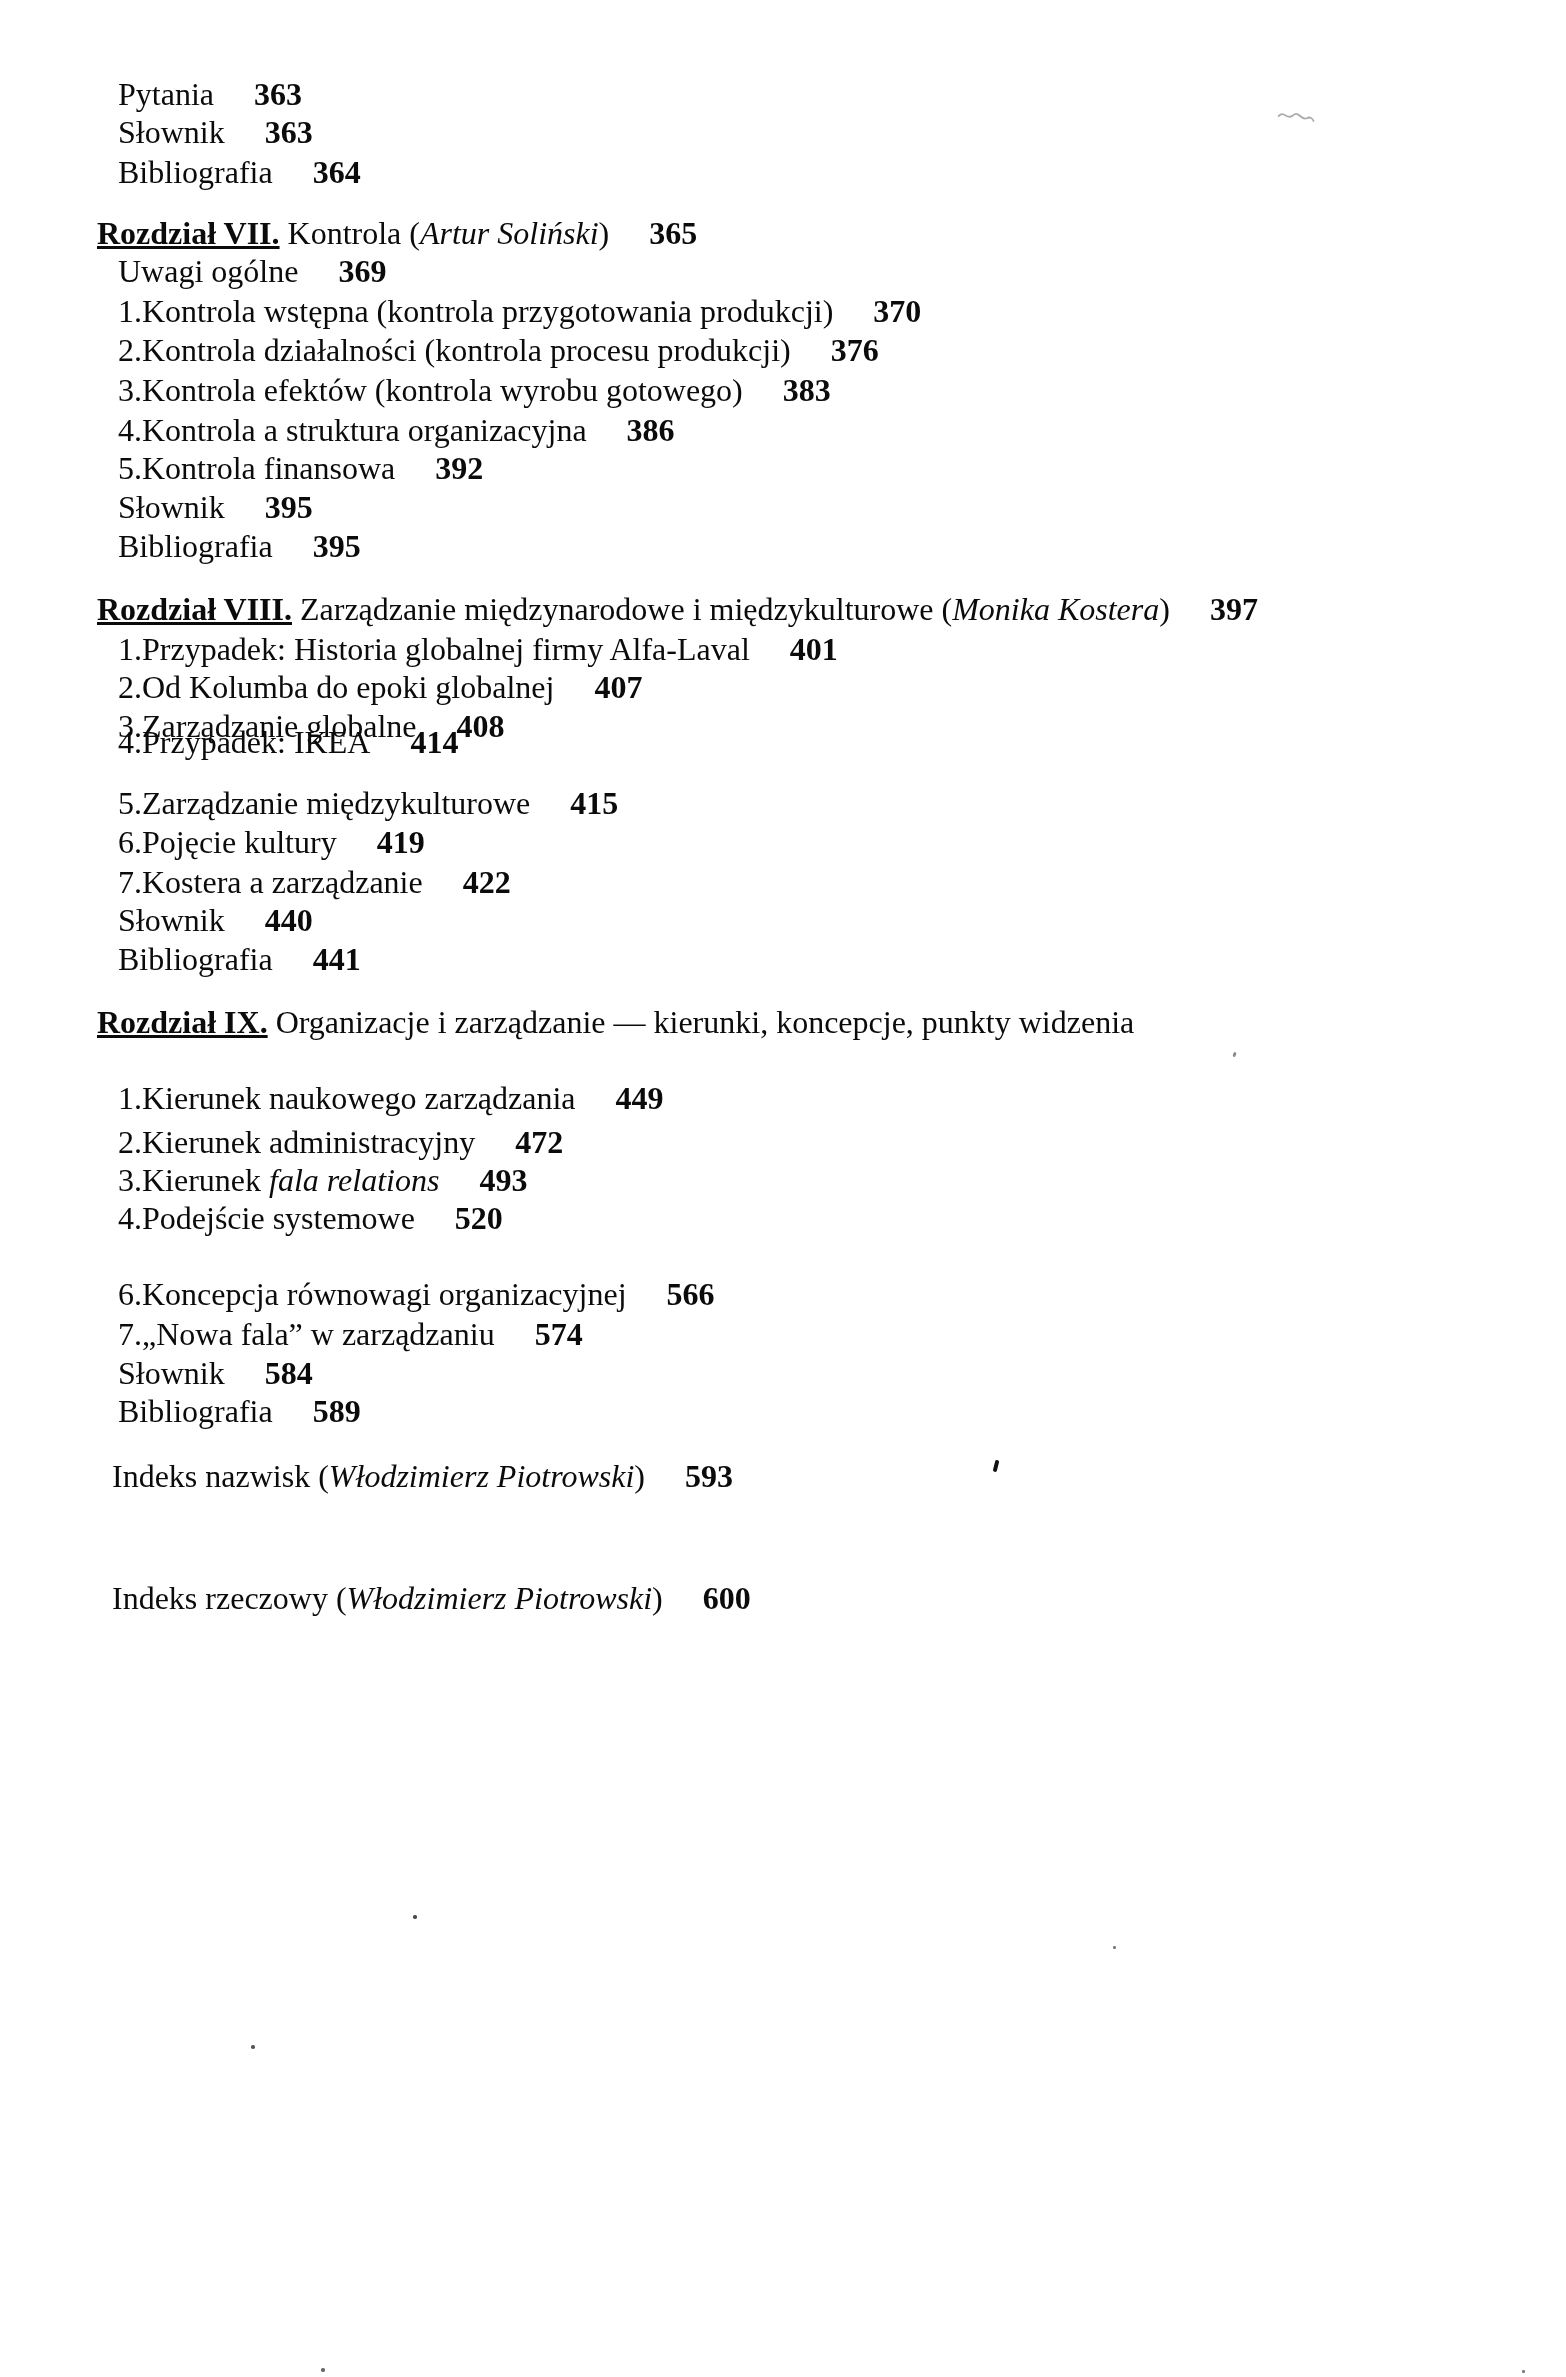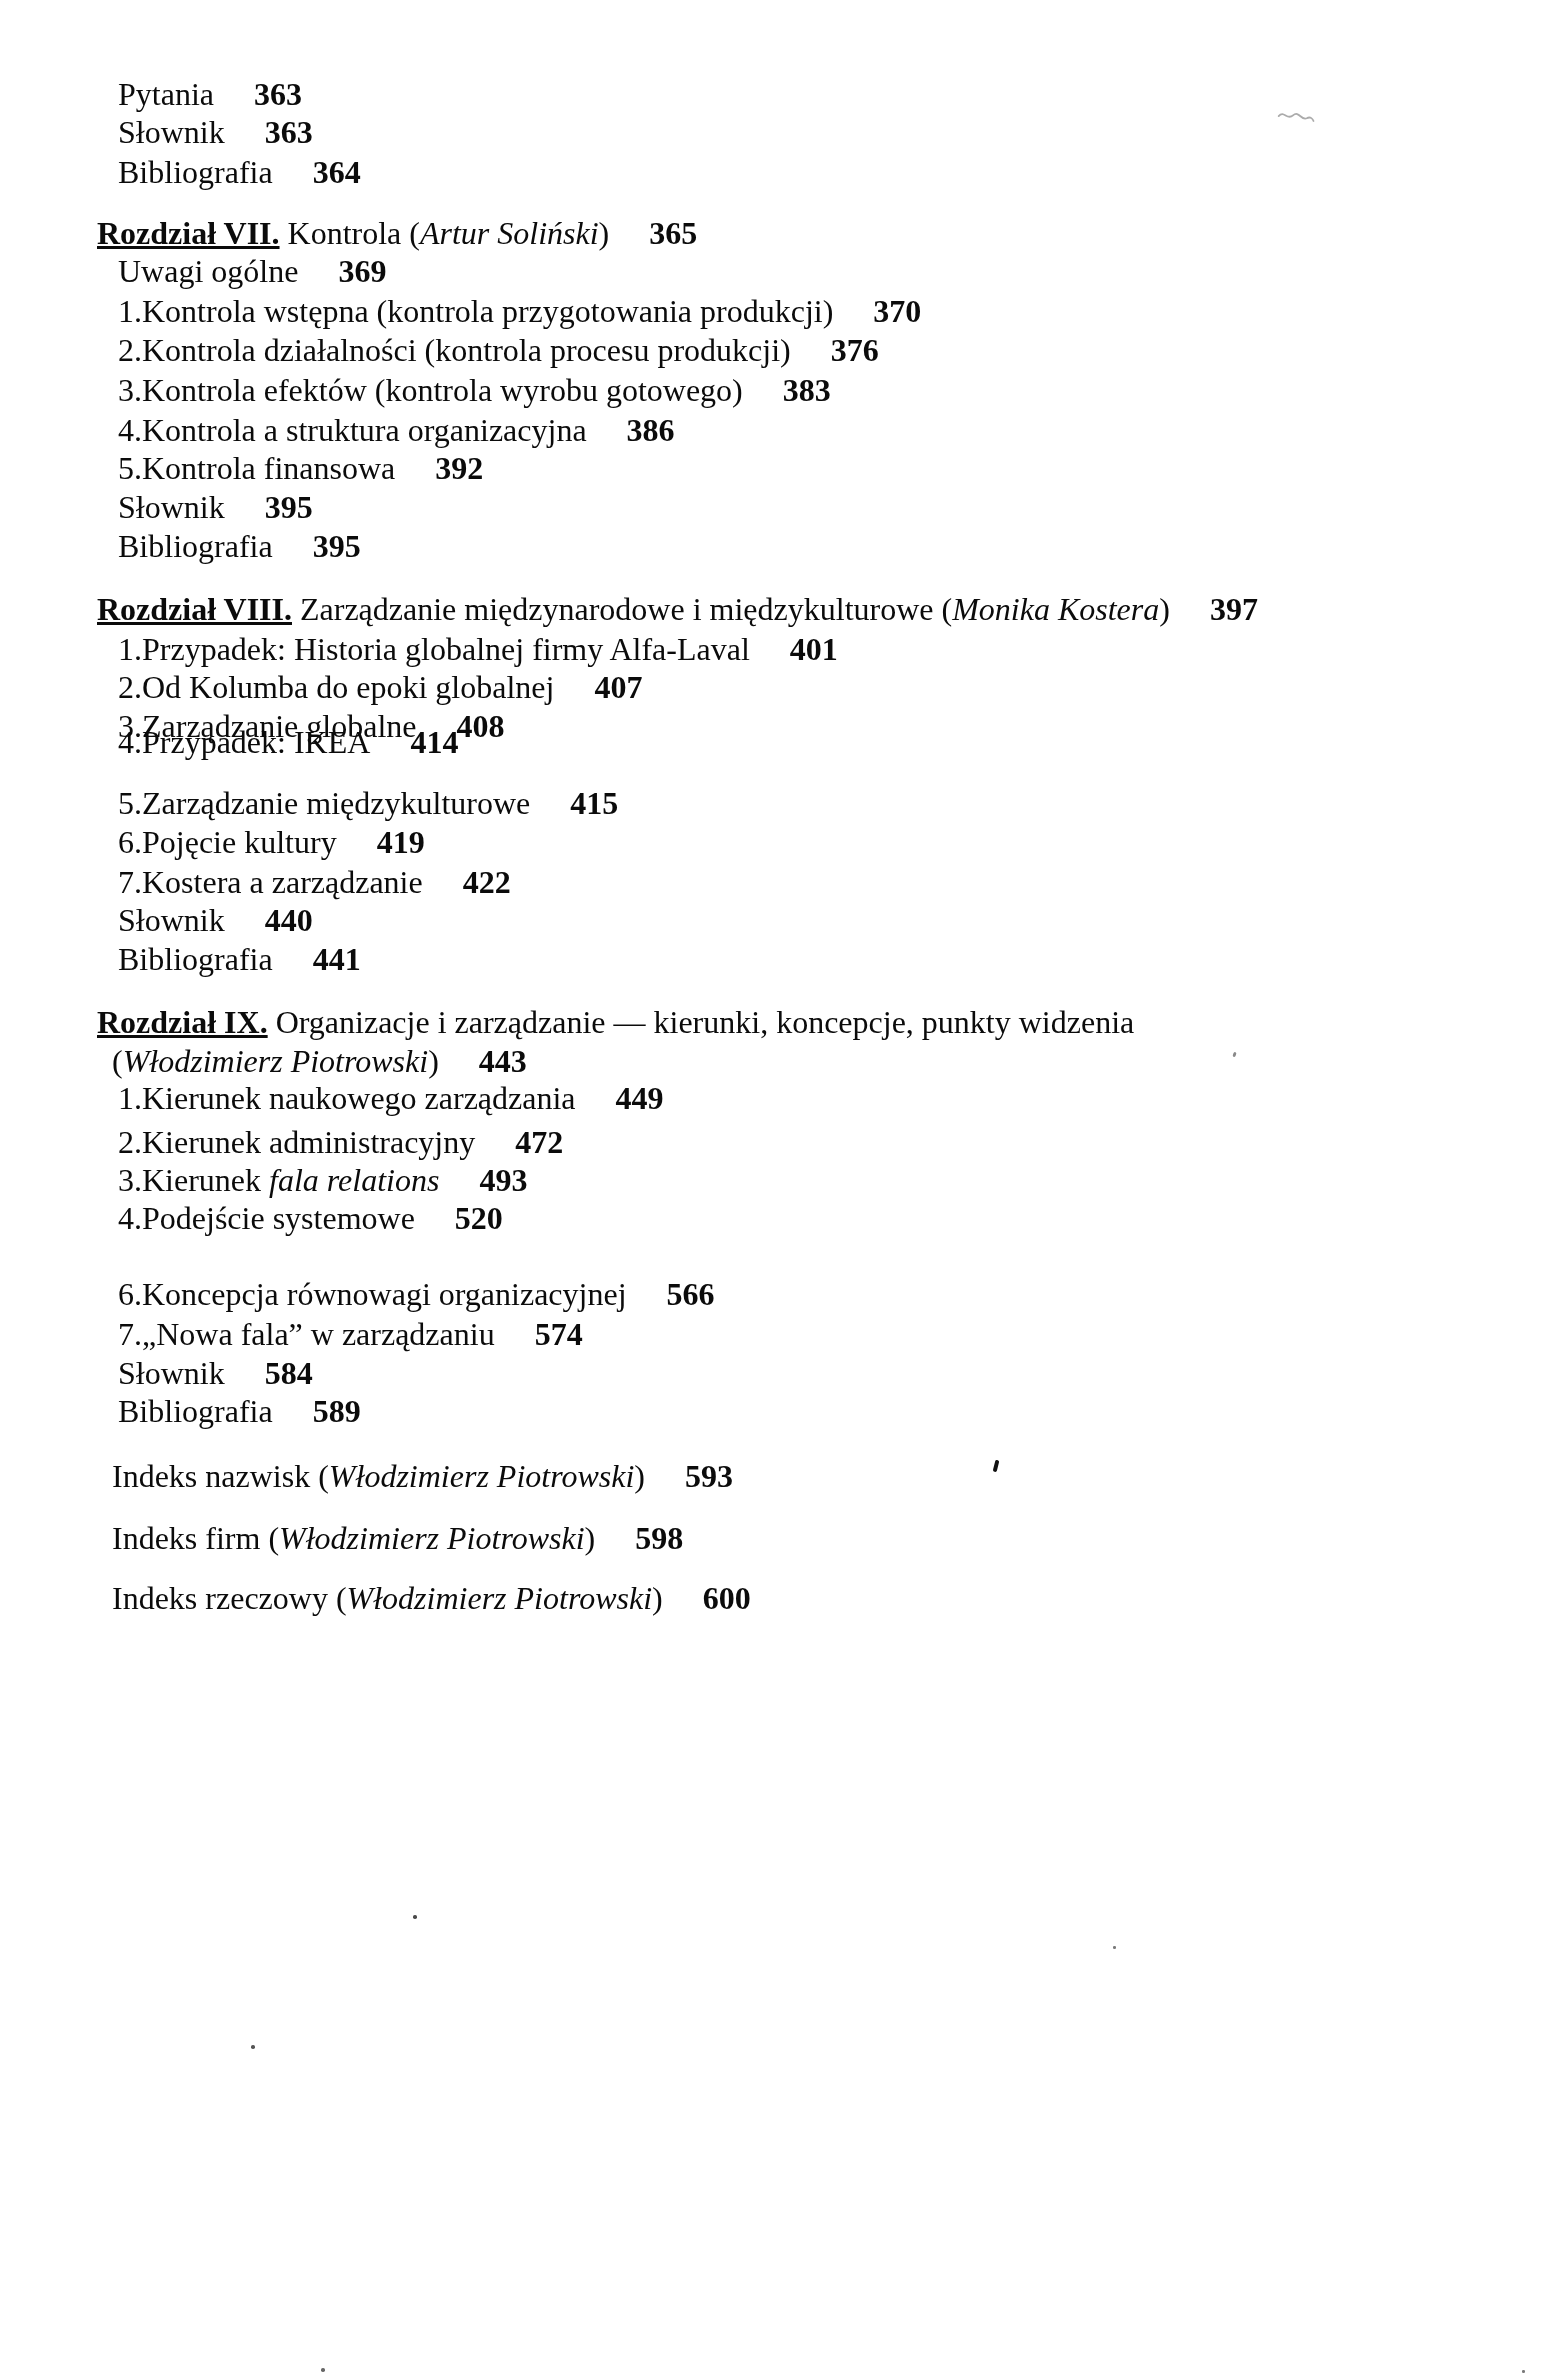--- a/index.html
+++ b/index.html
@@ -64,7 +64,6 @@
   <div class="row sub" style="top:941px"><span>Bibliografia</span><span class="page-num">441</span></div>
 
   <div class="row chapter" style="top:1004px"><span class="b">Rozdział IX.</span><span> Organizacje i zarządzanie — kierunki, koncepcje, punkty widzenia</span></div>
-  <div class="row cont" style="top:1043px"><span>(</span><span class="i">Włodzimierz Piotrowski</span><span>)</span><span class="page-num">443</span></div>
   <div class="row item" style="top:1080px"><span class="num">1.</span><span>Kierunek naukowego zarządzania</span><span class="page-num">449</span></div>
   <div class="row item" style="top:1124px"><span class="num">2.</span><span>Kierunek administracyjny</span><span class="page-num">472</span></div>
   <div class="row item" style="top:1162px"><span class="num">3.</span><span>Kierunek </span><span class="i">fala relations</span><span class="page-num">493</span></div>

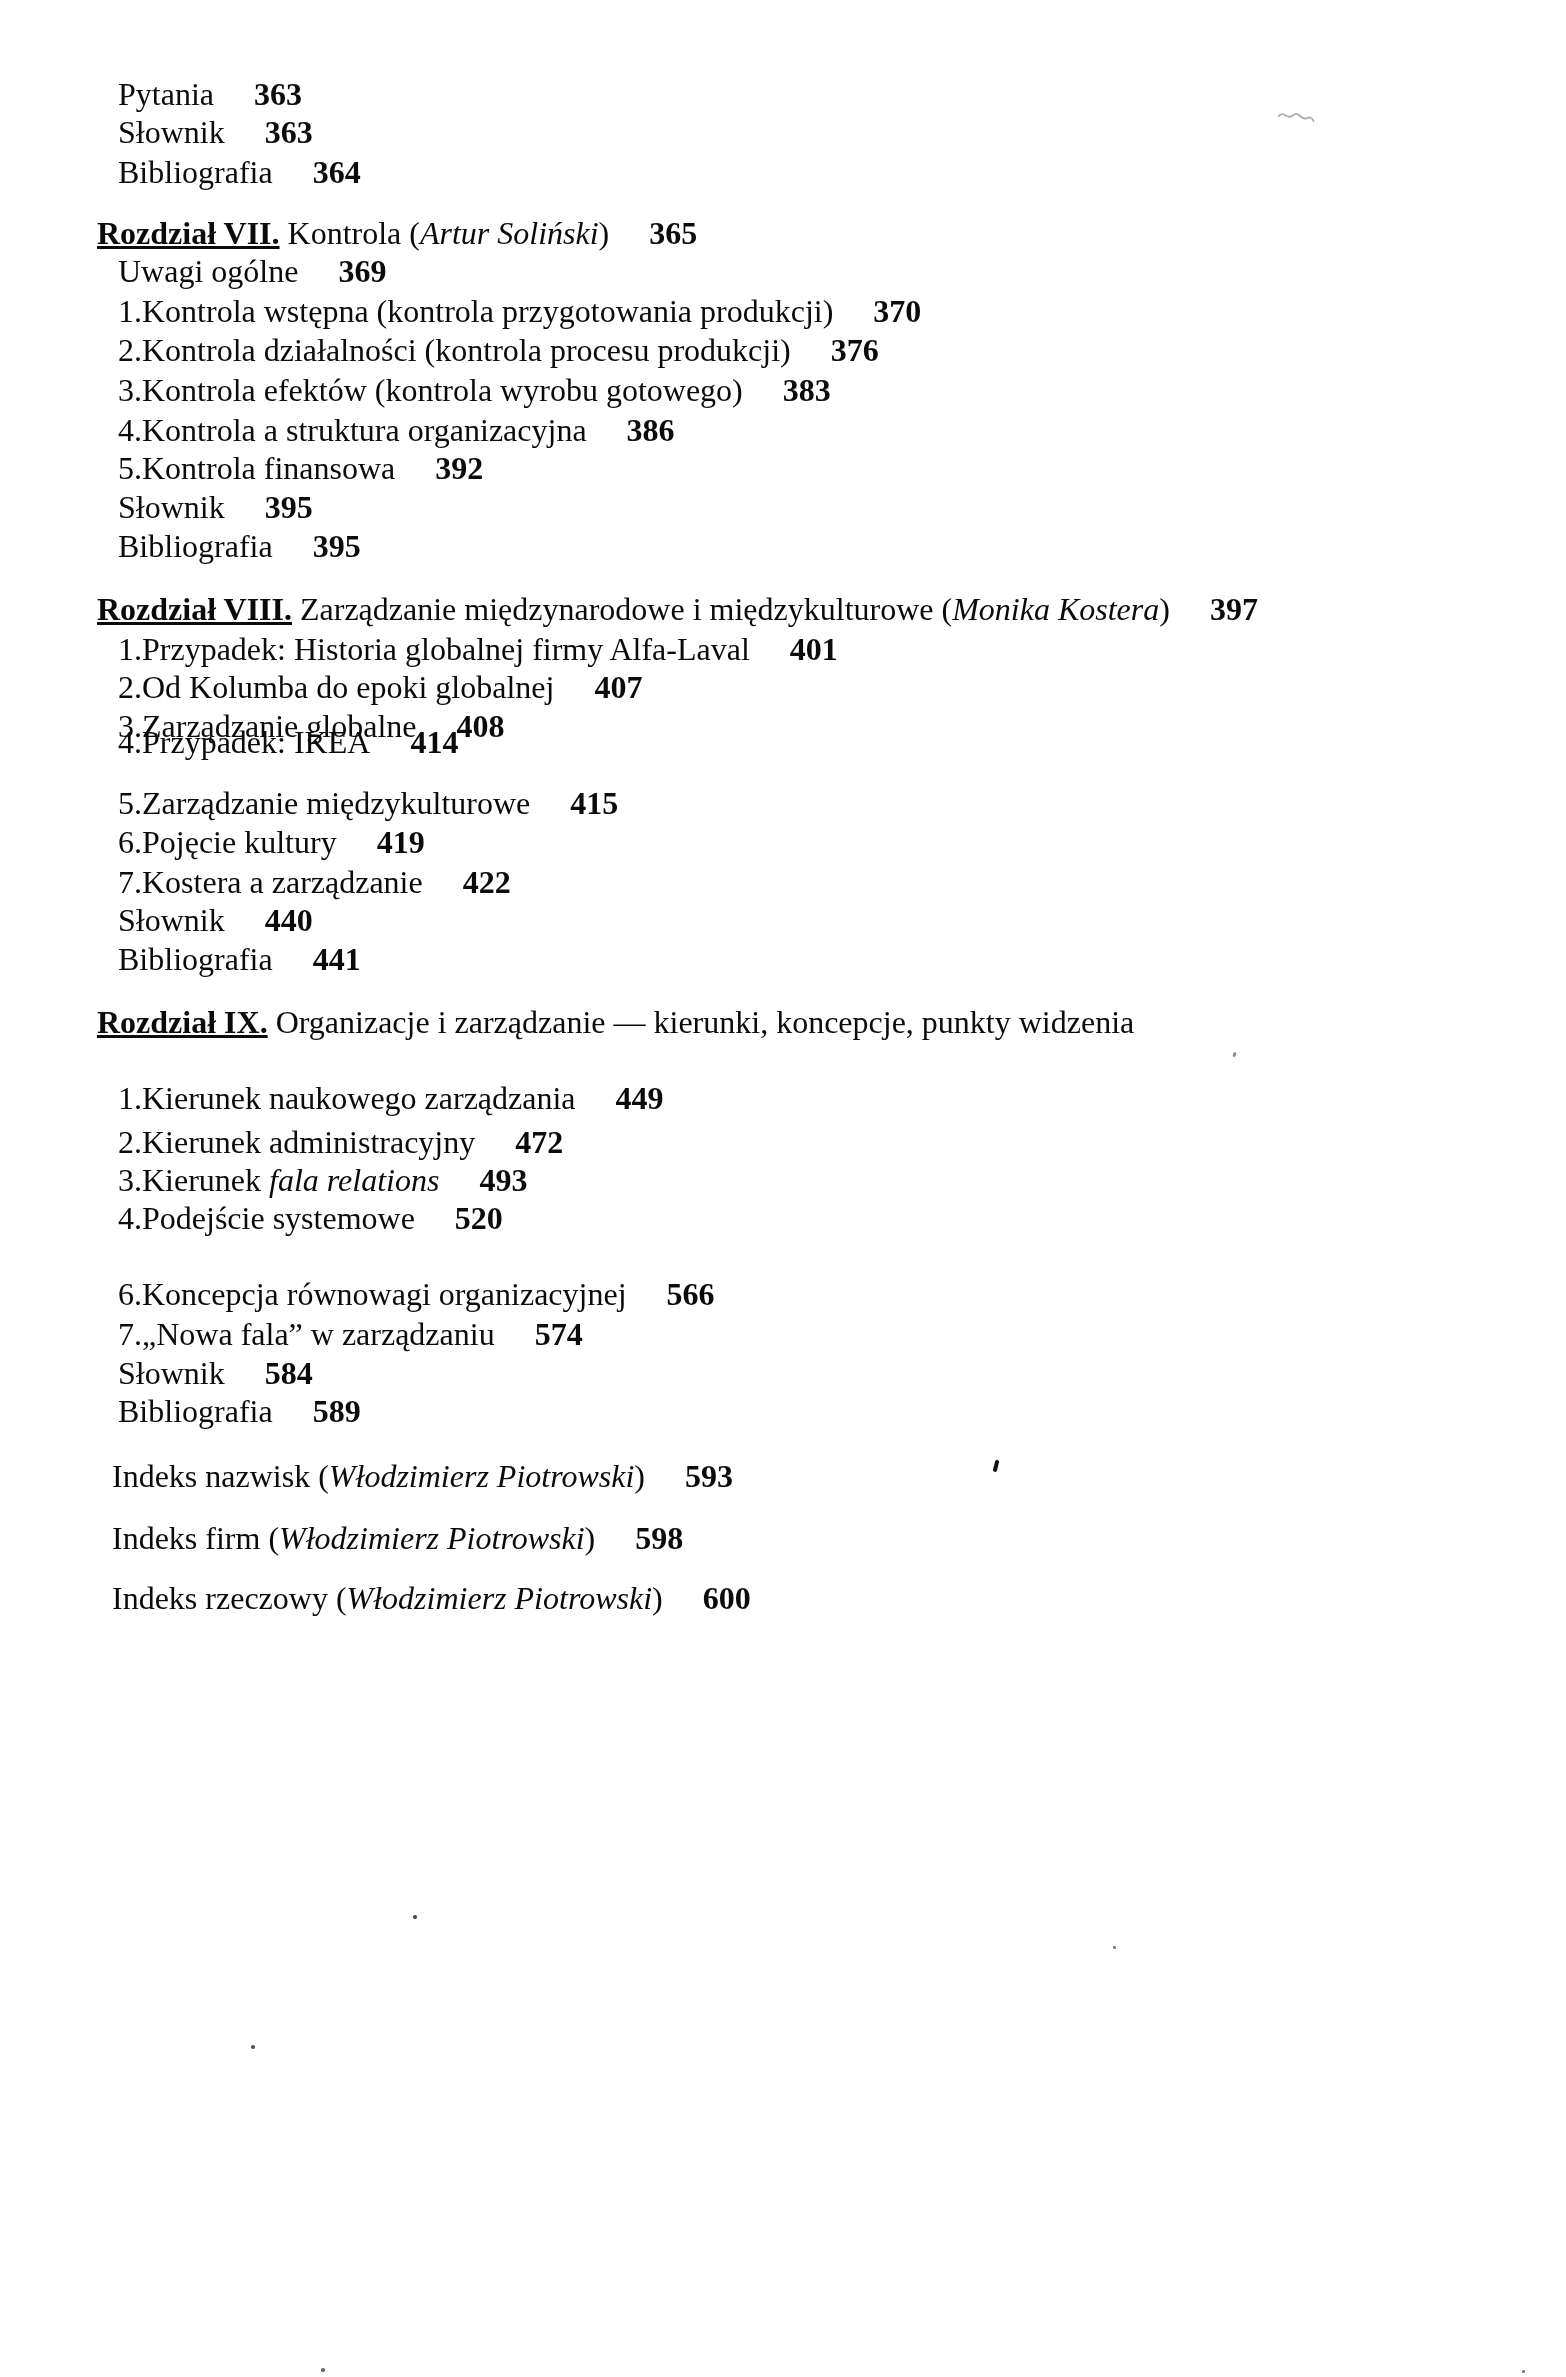--- a/index.html
+++ b/index.html
@@ -74,7 +74,6 @@
   <div class="row sub" style="top:1393px"><span>Bibliografia</span><span class="page-num">589</span></div>
 
   <div class="row index" style="top:1458px"><span>Indeks nazwisk (</span><span class="i">Włodzimierz Piotrowski</span><span>)</span><span class="page-num">593</span></div>
-  <div class="row index" style="top:1520px"><span>Indeks firm (</span><span class="i">Włodzimierz Piotrowski</span><span>)</span><span class="page-num">598</span></div>
   <div class="row index" style="top:1580px"><span>Indeks rzeczowy (</span><span class="i">Włodzimierz Piotrowski</span><span>)</span><span class="page-num">600</span></div>
 
   <div class="smudge"><svg width="39" height="17.6" viewBox="0 0 44 20">

